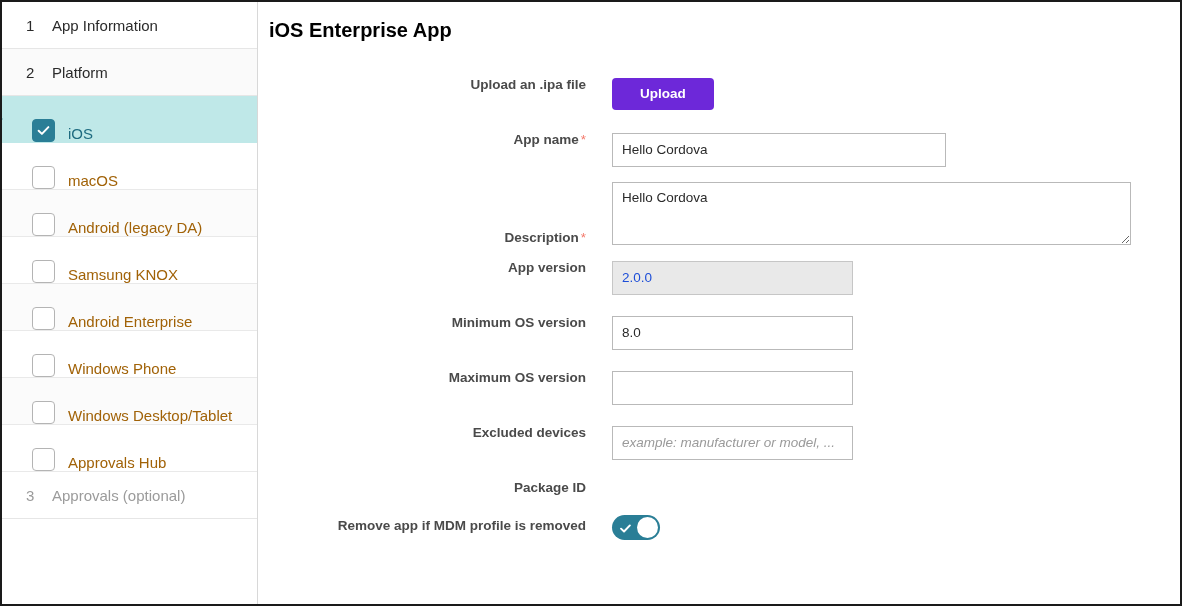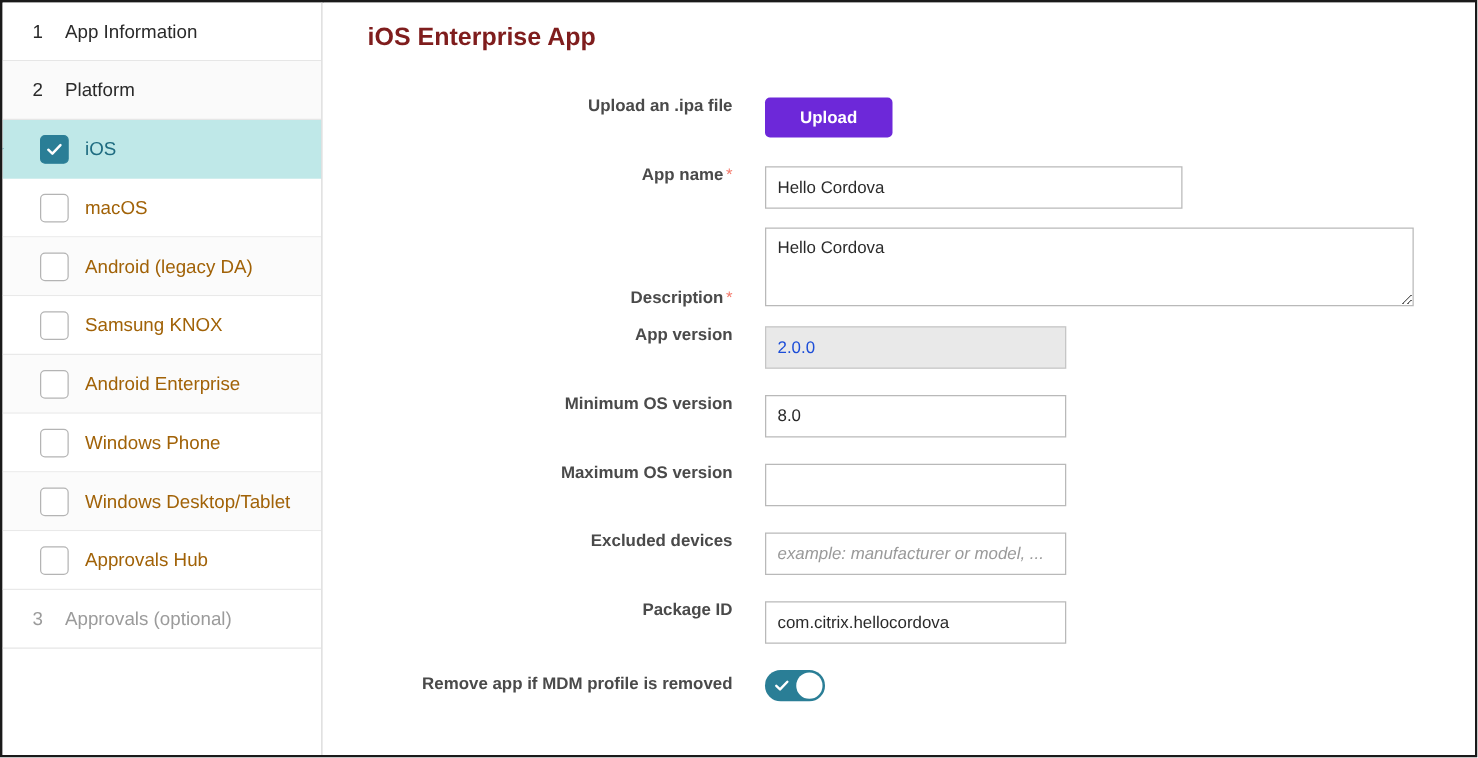--- a/index.html
+++ b/index.html
@@ -118,11 +118,11 @@
   }
   .page-title {
     position: absolute;
-    left: 35px;
+    left: 10px;
     top: 17px;
     font-size: 20px;
     font-weight: bold;
-    color: #7f1d1d;
+    color: #000000;
   }
 
   .form {

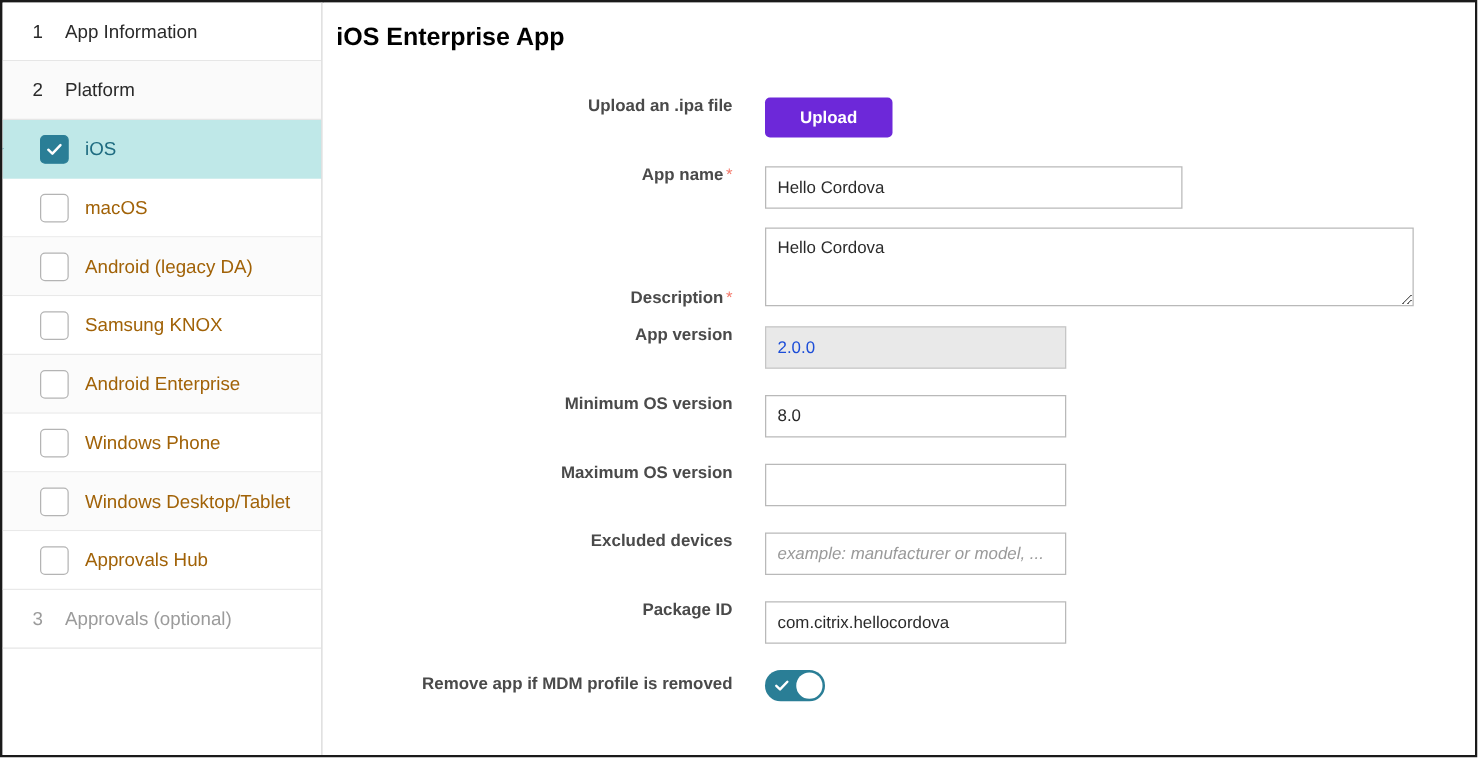--- a/index.html
+++ b/index.html
@@ -64,7 +64,7 @@
     position: relative;
     height: 47px;
     display: flex;
-    align-items: center;
+    align-items: flex-end;
     padding-left: 30px;
     border-bottom: 1px solid #e9e9e9;
     background: #fbfbfb;

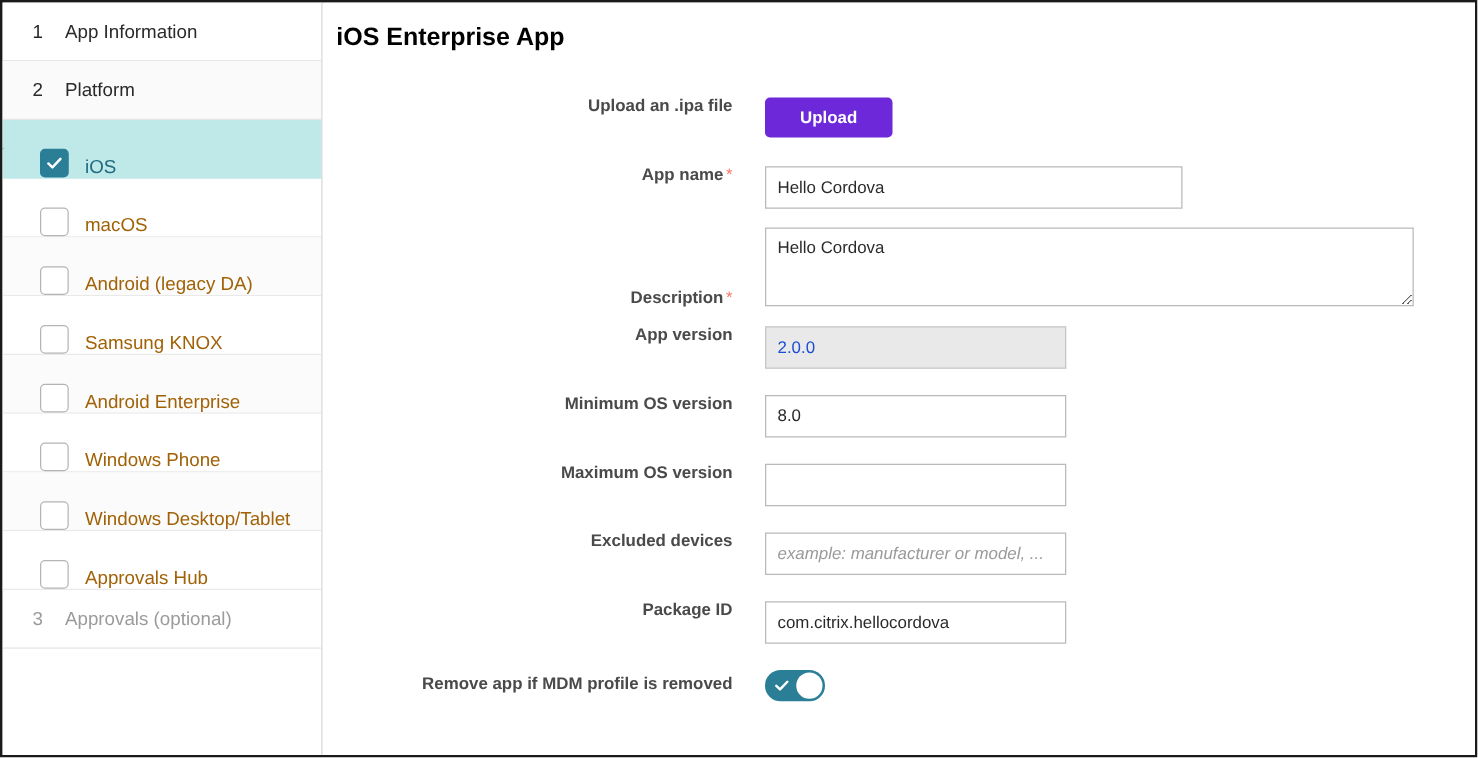--- a/index.html
+++ b/index.html
@@ -368,9 +368,6 @@
 
       <div class="frow" style="margin-bottom:21px;">
         <div class="flabel">Package ID</div>
-        <div class="fctl">
-          <input class="inp" style="width: 241px;" type="text" value="com.citrix.hellocordova">
-        </div>
       </div>
 
       <div class="frow" style="margin-bottom:10px;">

